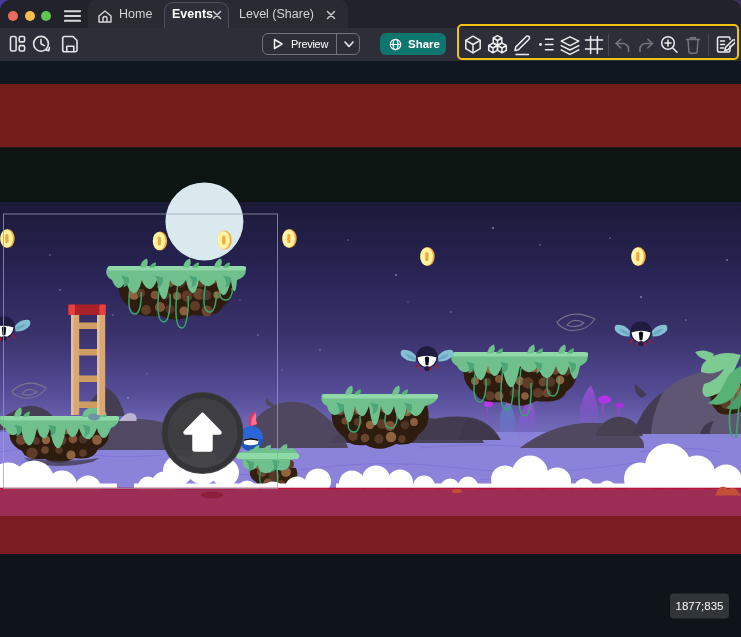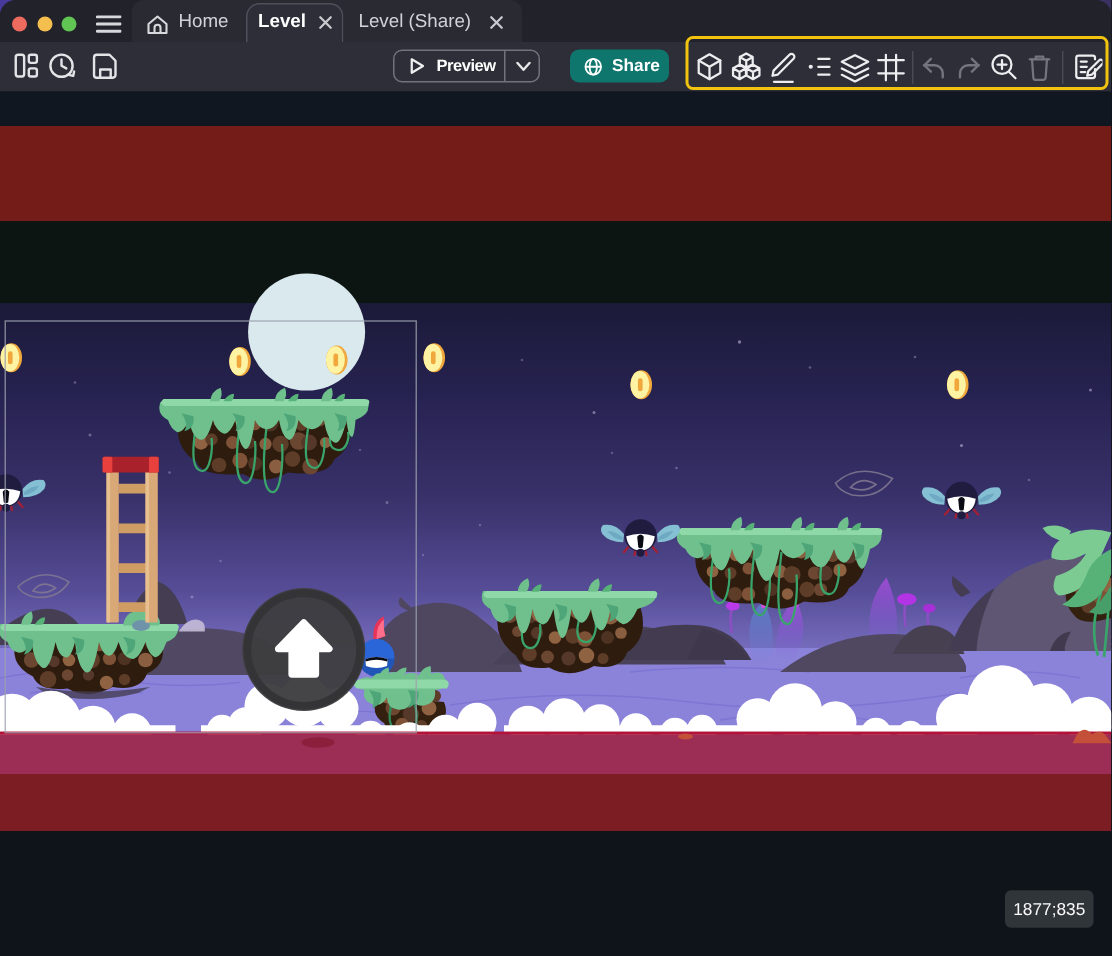--- a/index.html
+++ b/index.html
@@ -40,7 +40,7 @@
     </svg>
     <div class="tabtext" style="left:119px;">Home</div>
     <div class="tab-active"></div>
-    <div class="tabtext" style="left:172px;color:#ffffff;font-weight:bold;">Level</div>
+    <div class="tabtext" style="left:172px;color:#ffffff;font-weight:bold;">Events</div>
     <svg style="position:absolute;left:212px;top:9.5px" width="10" height="10" viewBox="0 0 10 10">
       <path d="M1.5 1.5 L8.5 8.5 M8.5 1.5 L1.5 8.5" stroke="#c9c9cf" stroke-width="1.5" stroke-linecap="round"></path>
     </svg>

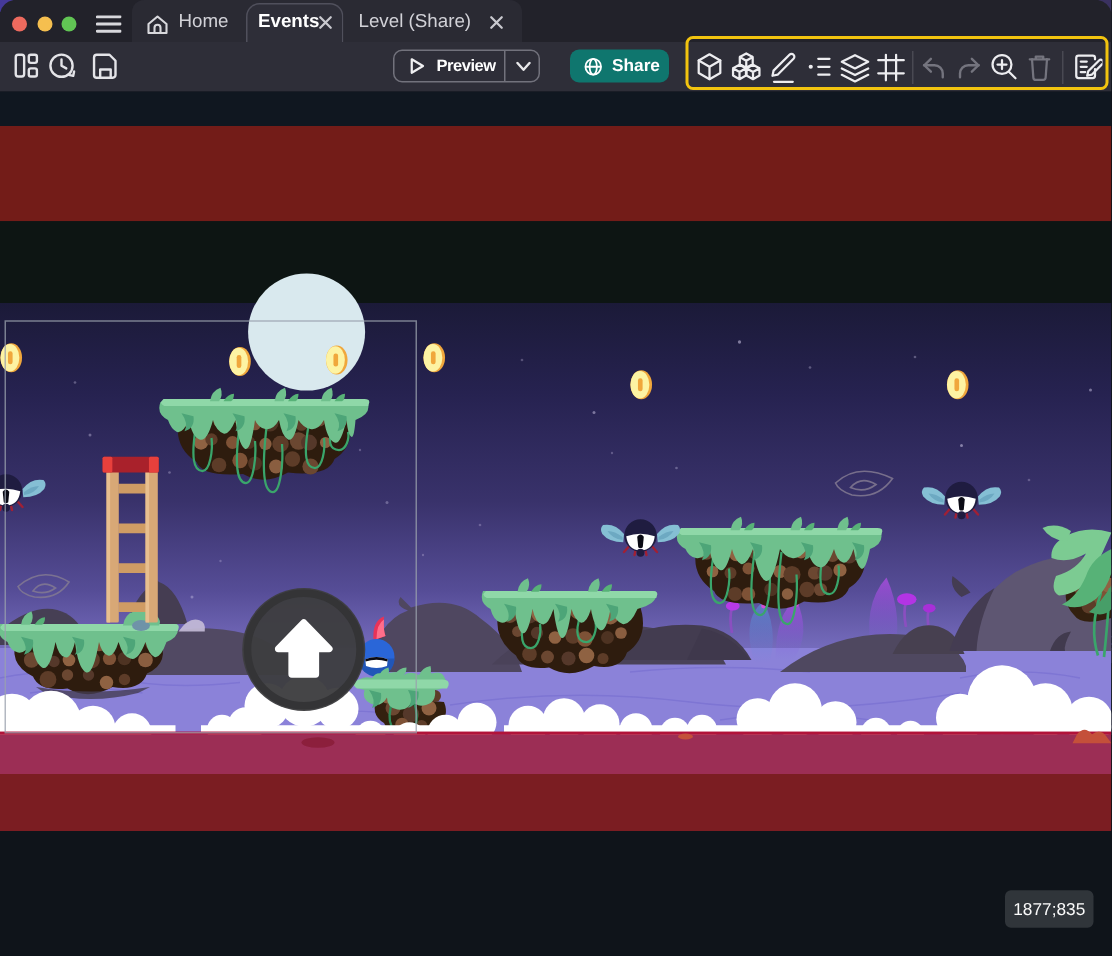--- a/index.html
+++ b/index.html
@@ -71,7 +71,7 @@
       <svg style="margin-left:9px" width="12" height="12" viewBox="0 0 12 12">
         <path d="M2.5 1.5 L10 6 L2.5 10.5 Z" fill="none" stroke="#f0f0f2" stroke-width="1.5" stroke-linejoin="round"></path>
       </svg>
-      <span style="font-size:11px;font-weight:bold;color:#fff;margin-left:7px;letter-spacing:-0.3px;">Preview</span>
+      <span style="font-size:11px;font-weight:normal;color:#fff;margin-left:7px;letter-spacing:-0.3px;">Preview</span>
       <div style="position:absolute;left:73px;top:0;width:1px;height:20px;background:#72727c;"></div>
       <svg style="position:absolute;left:81px;top:7px" width="10" height="7" viewBox="0 0 10 7">
         <path d="M1 1 L5 5.5 L9 1" fill="none" stroke="#e8e8ea" stroke-width="1.6" stroke-linecap="round" stroke-linejoin="round"></path>

